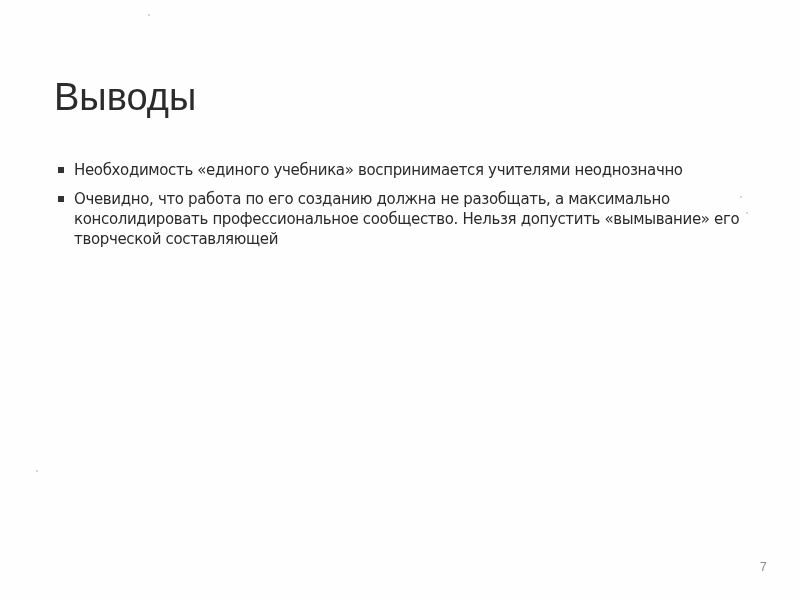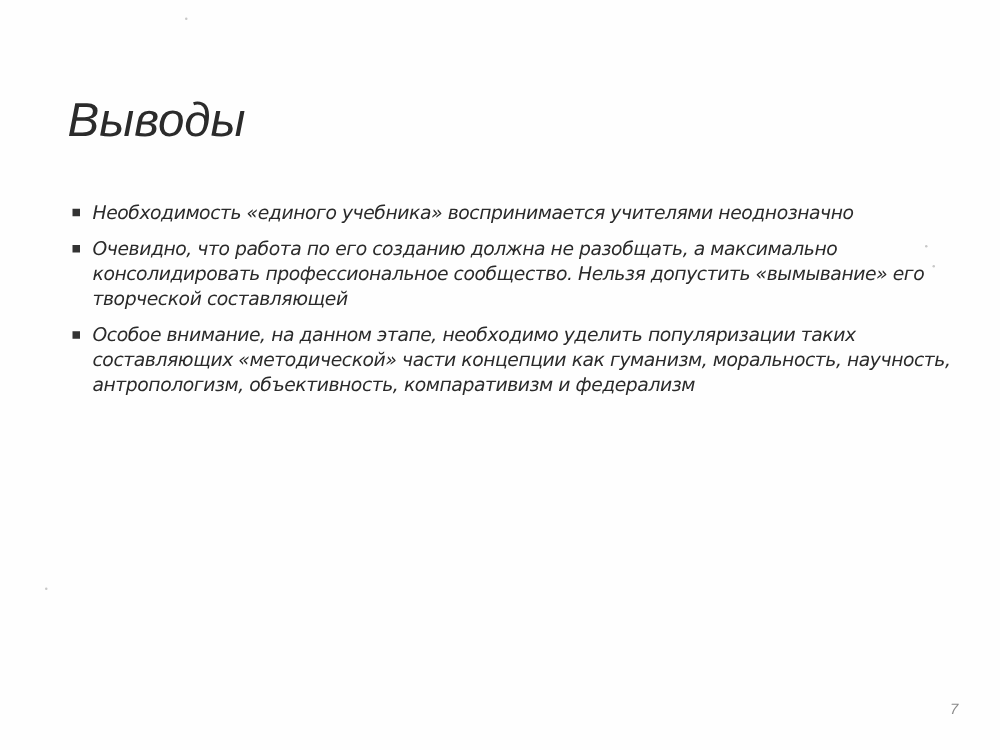--- a/index.html
+++ b/index.html
@@ -20,7 +20,6 @@
       left: 0; top: 0;
       width: 800px; height: 600px;
       background: #fefefe;
-      font-style: italic;
     }
     .title {
       position: absolute;

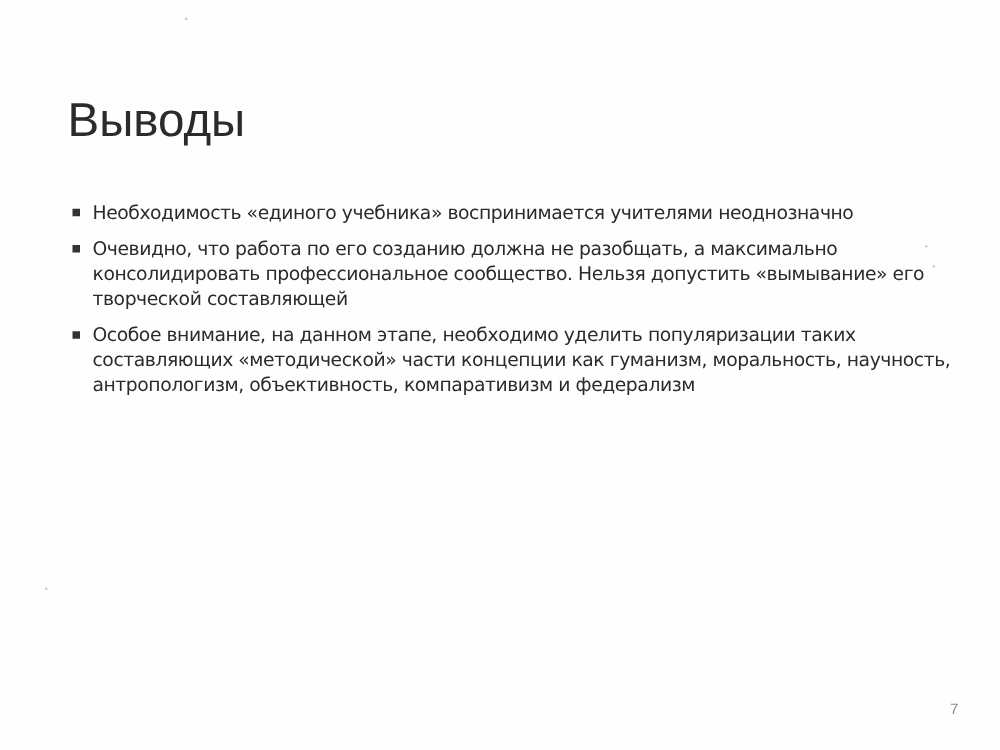--- a/index.html
+++ b/index.html
@@ -89,10 +89,6 @@
       <span class="bullet-marker"></span>
       <span>Очевидно, что работа по его созданию должна не разобщать, а максимально консолидировать профессиональное сообщество. Нельзя допустить «вымывание» его творческой составляющей</span>
     </li>
-    <li class="bullet-item">
-      <span class="bullet-marker"></span>
-      <span>Особое внимание, на данном этапе, необходимо уделить популяризации  таких составляющих  «методической» части концепции как гуманизм,  моральность, научность, антропологизм, объективность, компаративизм и федерализм</span>
-    </li>
   </ul>
 
   <div class="page-number">7</div>

